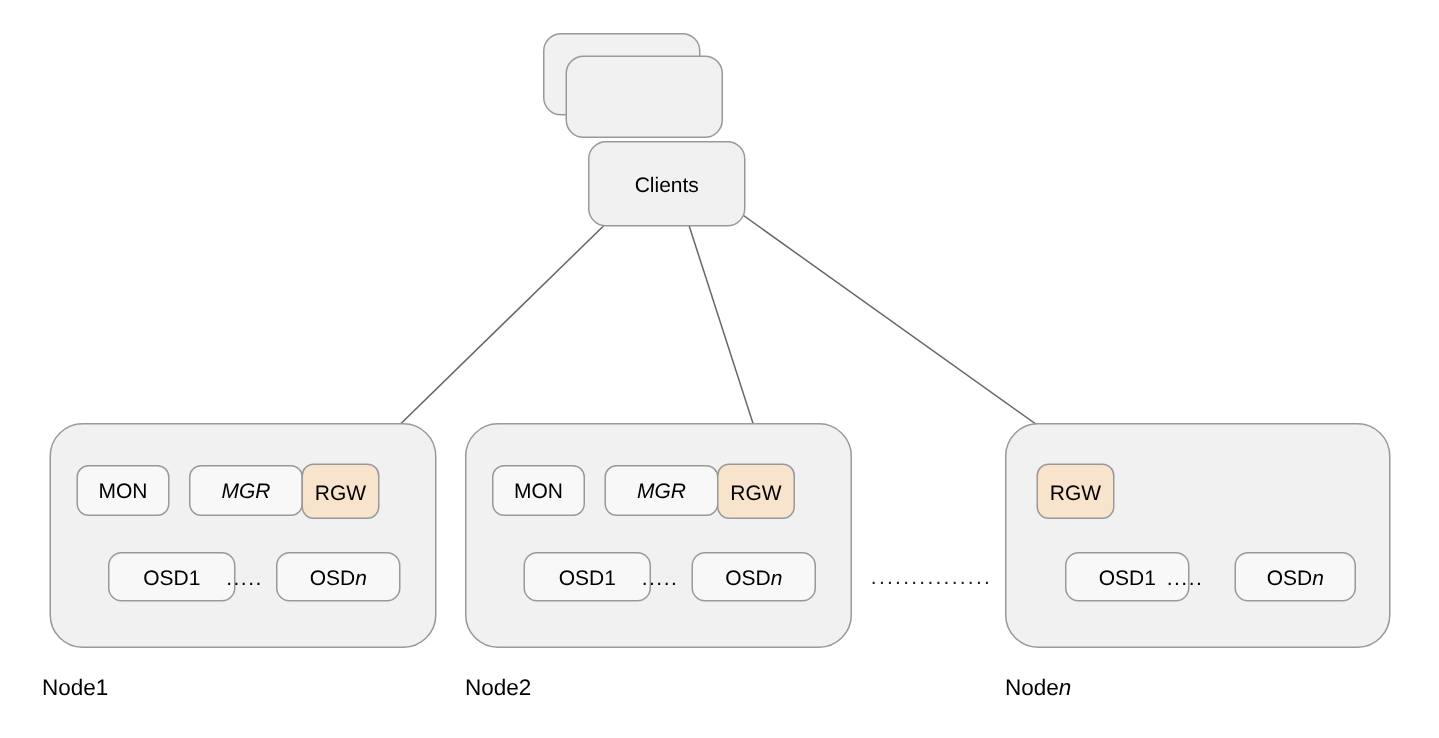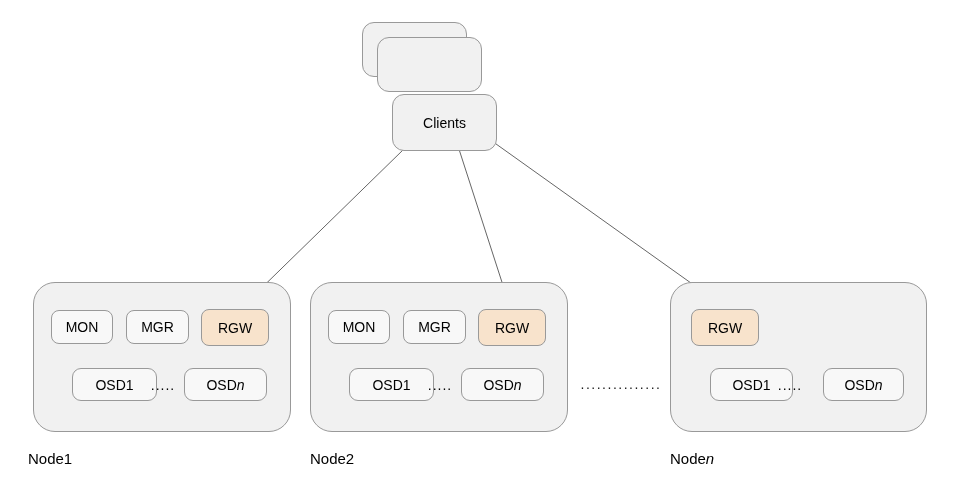--- a/index.html
+++ b/index.html
@@ -67,7 +67,7 @@
   }
   .svc { top: 27px; height: 34px; }
   .svc-mon { left: 17px;  width: 62px; }
-  .svc-mgr { left: 92px;  width: 63px; }
+  .svc-mgr { left: 92px;  width: 76px; font-style: italic; }
   .svc-rgw { left: 167px; width: 68px; height: 37px; top: 26px; background: var(--rgw-fill); }
   .node-n .svc-rgw { left: 20px; }
 

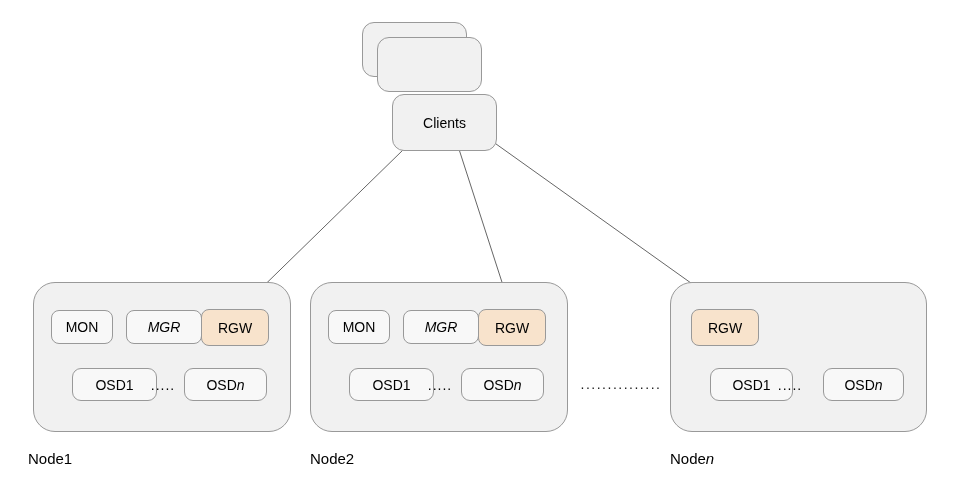--- a/index.html
+++ b/index.html
@@ -68,7 +68,7 @@
   .svc { top: 27px; height: 34px; }
   .svc-mon { left: 17px;  width: 62px; }
   .svc-mgr { left: 92px;  width: 76px; font-style: italic; }
-  .svc-rgw { left: 167px; width: 68px; height: 37px; top: 26px; background: var(--rgw-fill); }
+  .svc-rgw { left: 167px; width: 52px; height: 37px; top: 26px; background: var(--rgw-fill); }
   .node-n .svc-rgw { left: 20px; }
 
   .osd { top: 85px; height: 33px; border-radius: 9px; }

